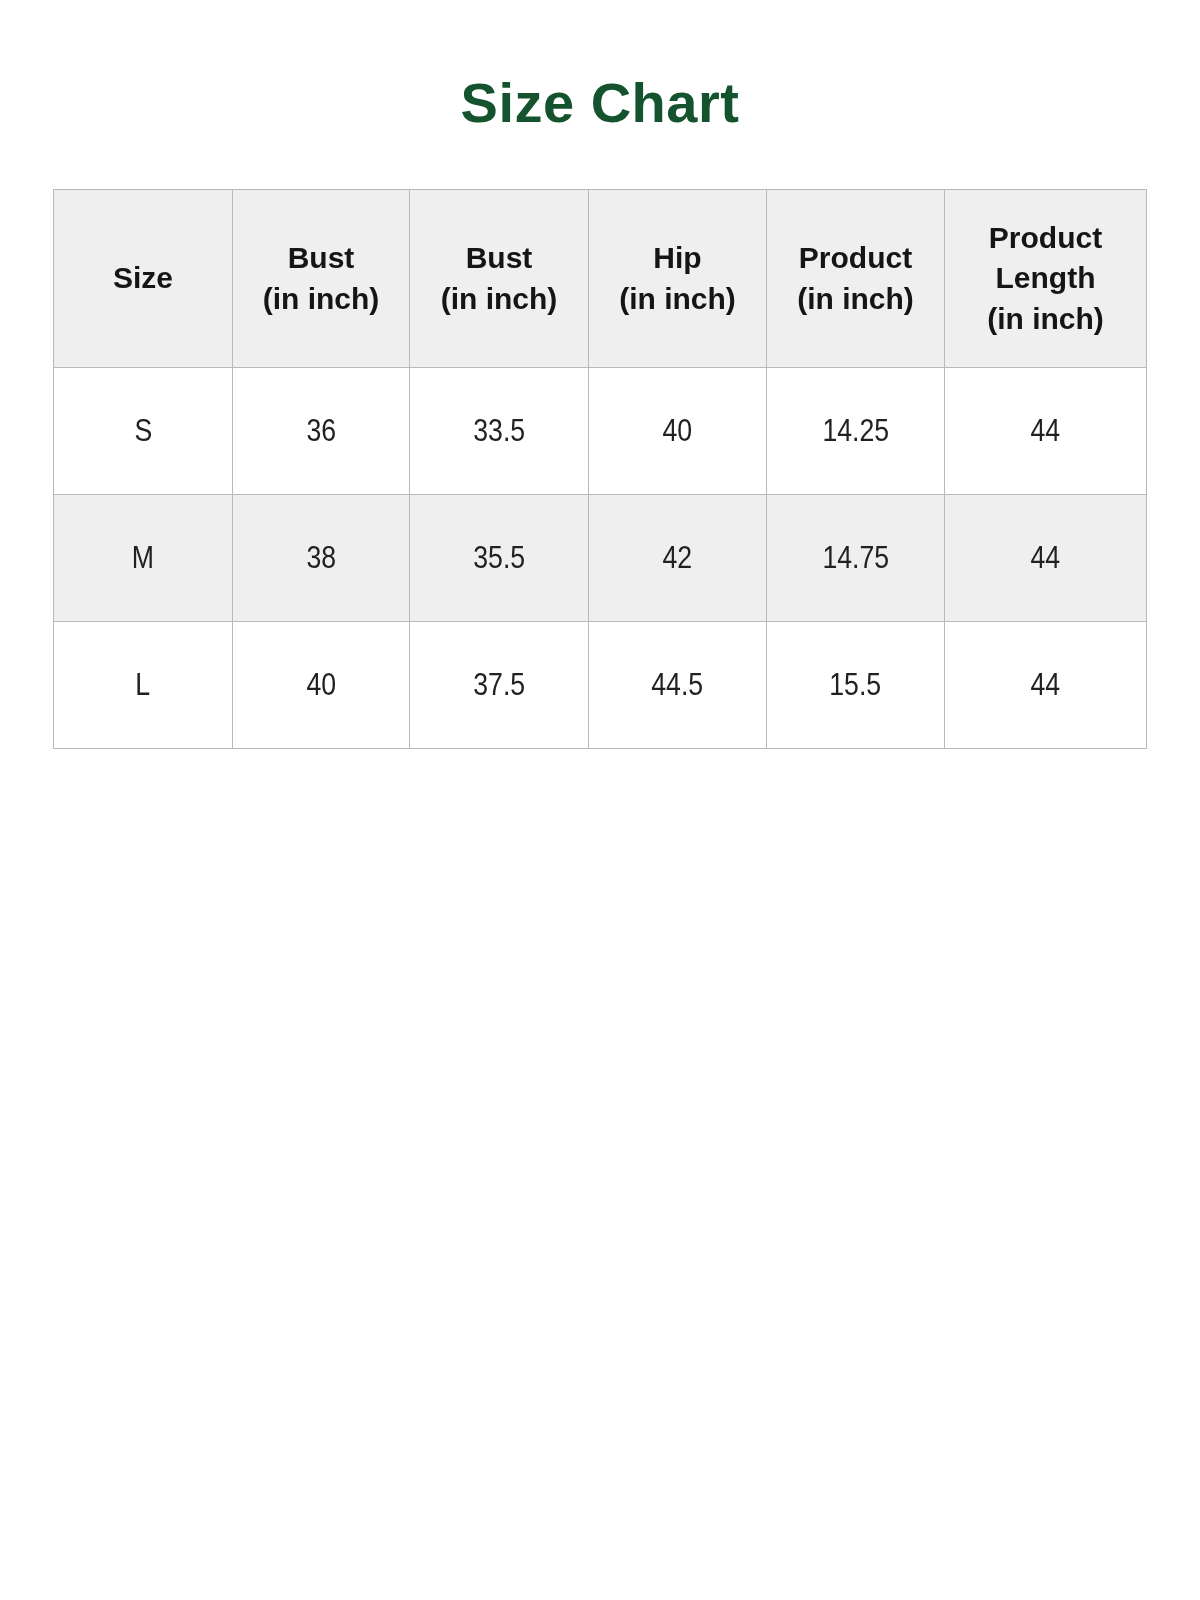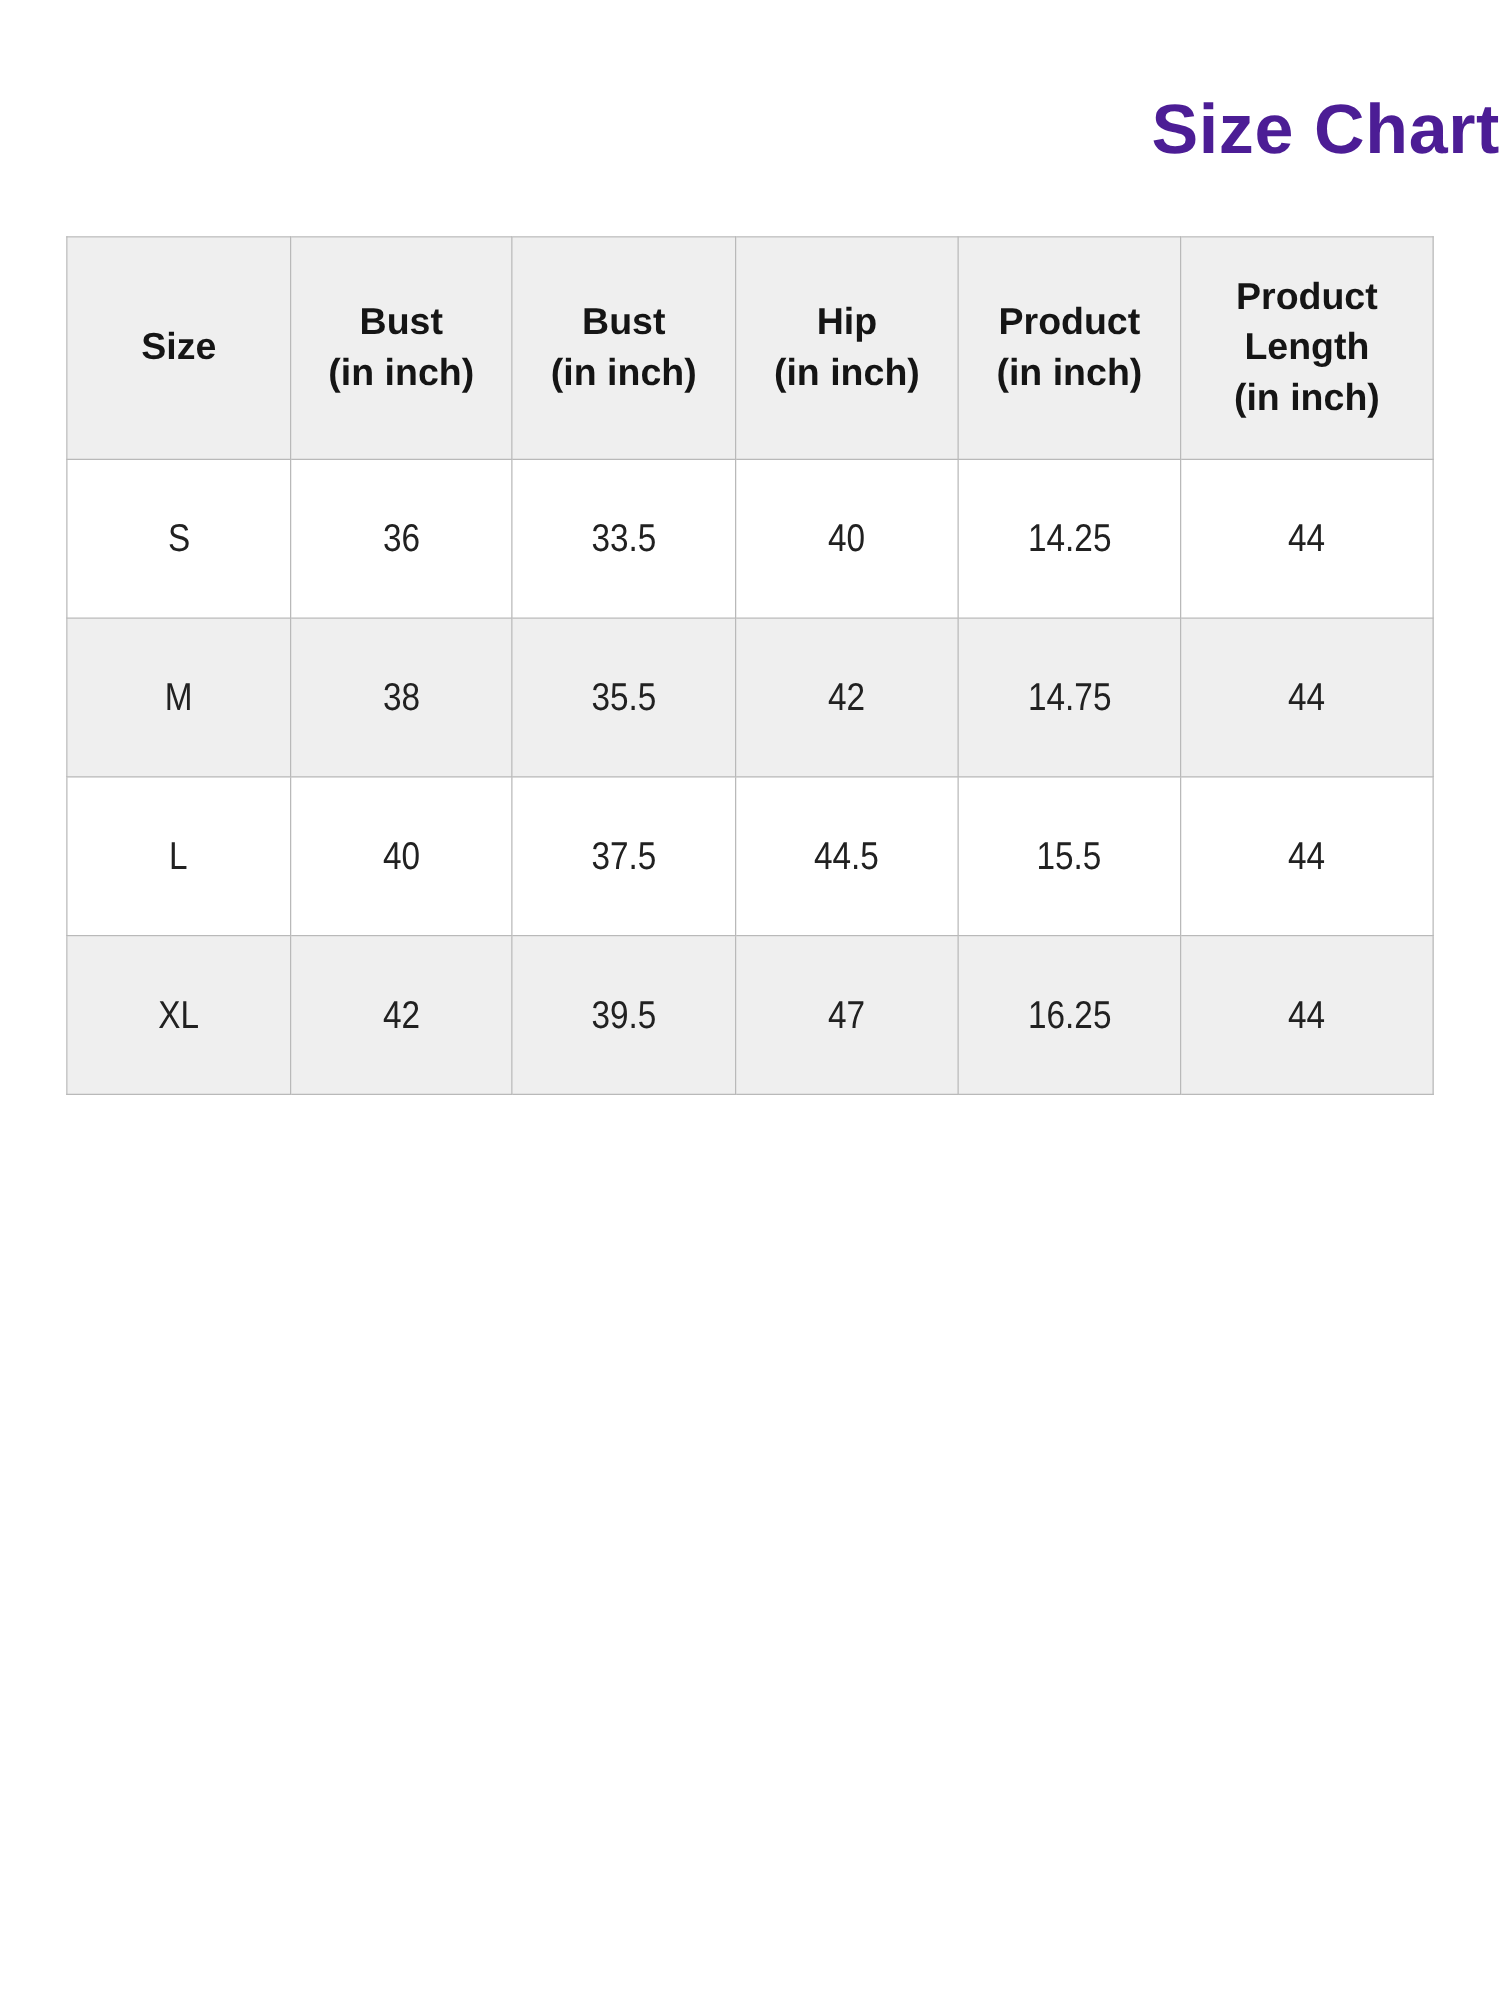--- a/index.html
+++ b/index.html
@@ -20,11 +20,11 @@
   .title {
     margin: 0;
     padding-top: 70px;
-    text-align: right;
+    text-align: center;
     font-size: 56px;
     font-weight: 600;
     letter-spacing: 0.5px;
-    color: #4c1d95;
+    color: #14532d;
   }
   table.size-chart {
     border-collapse: collapse;

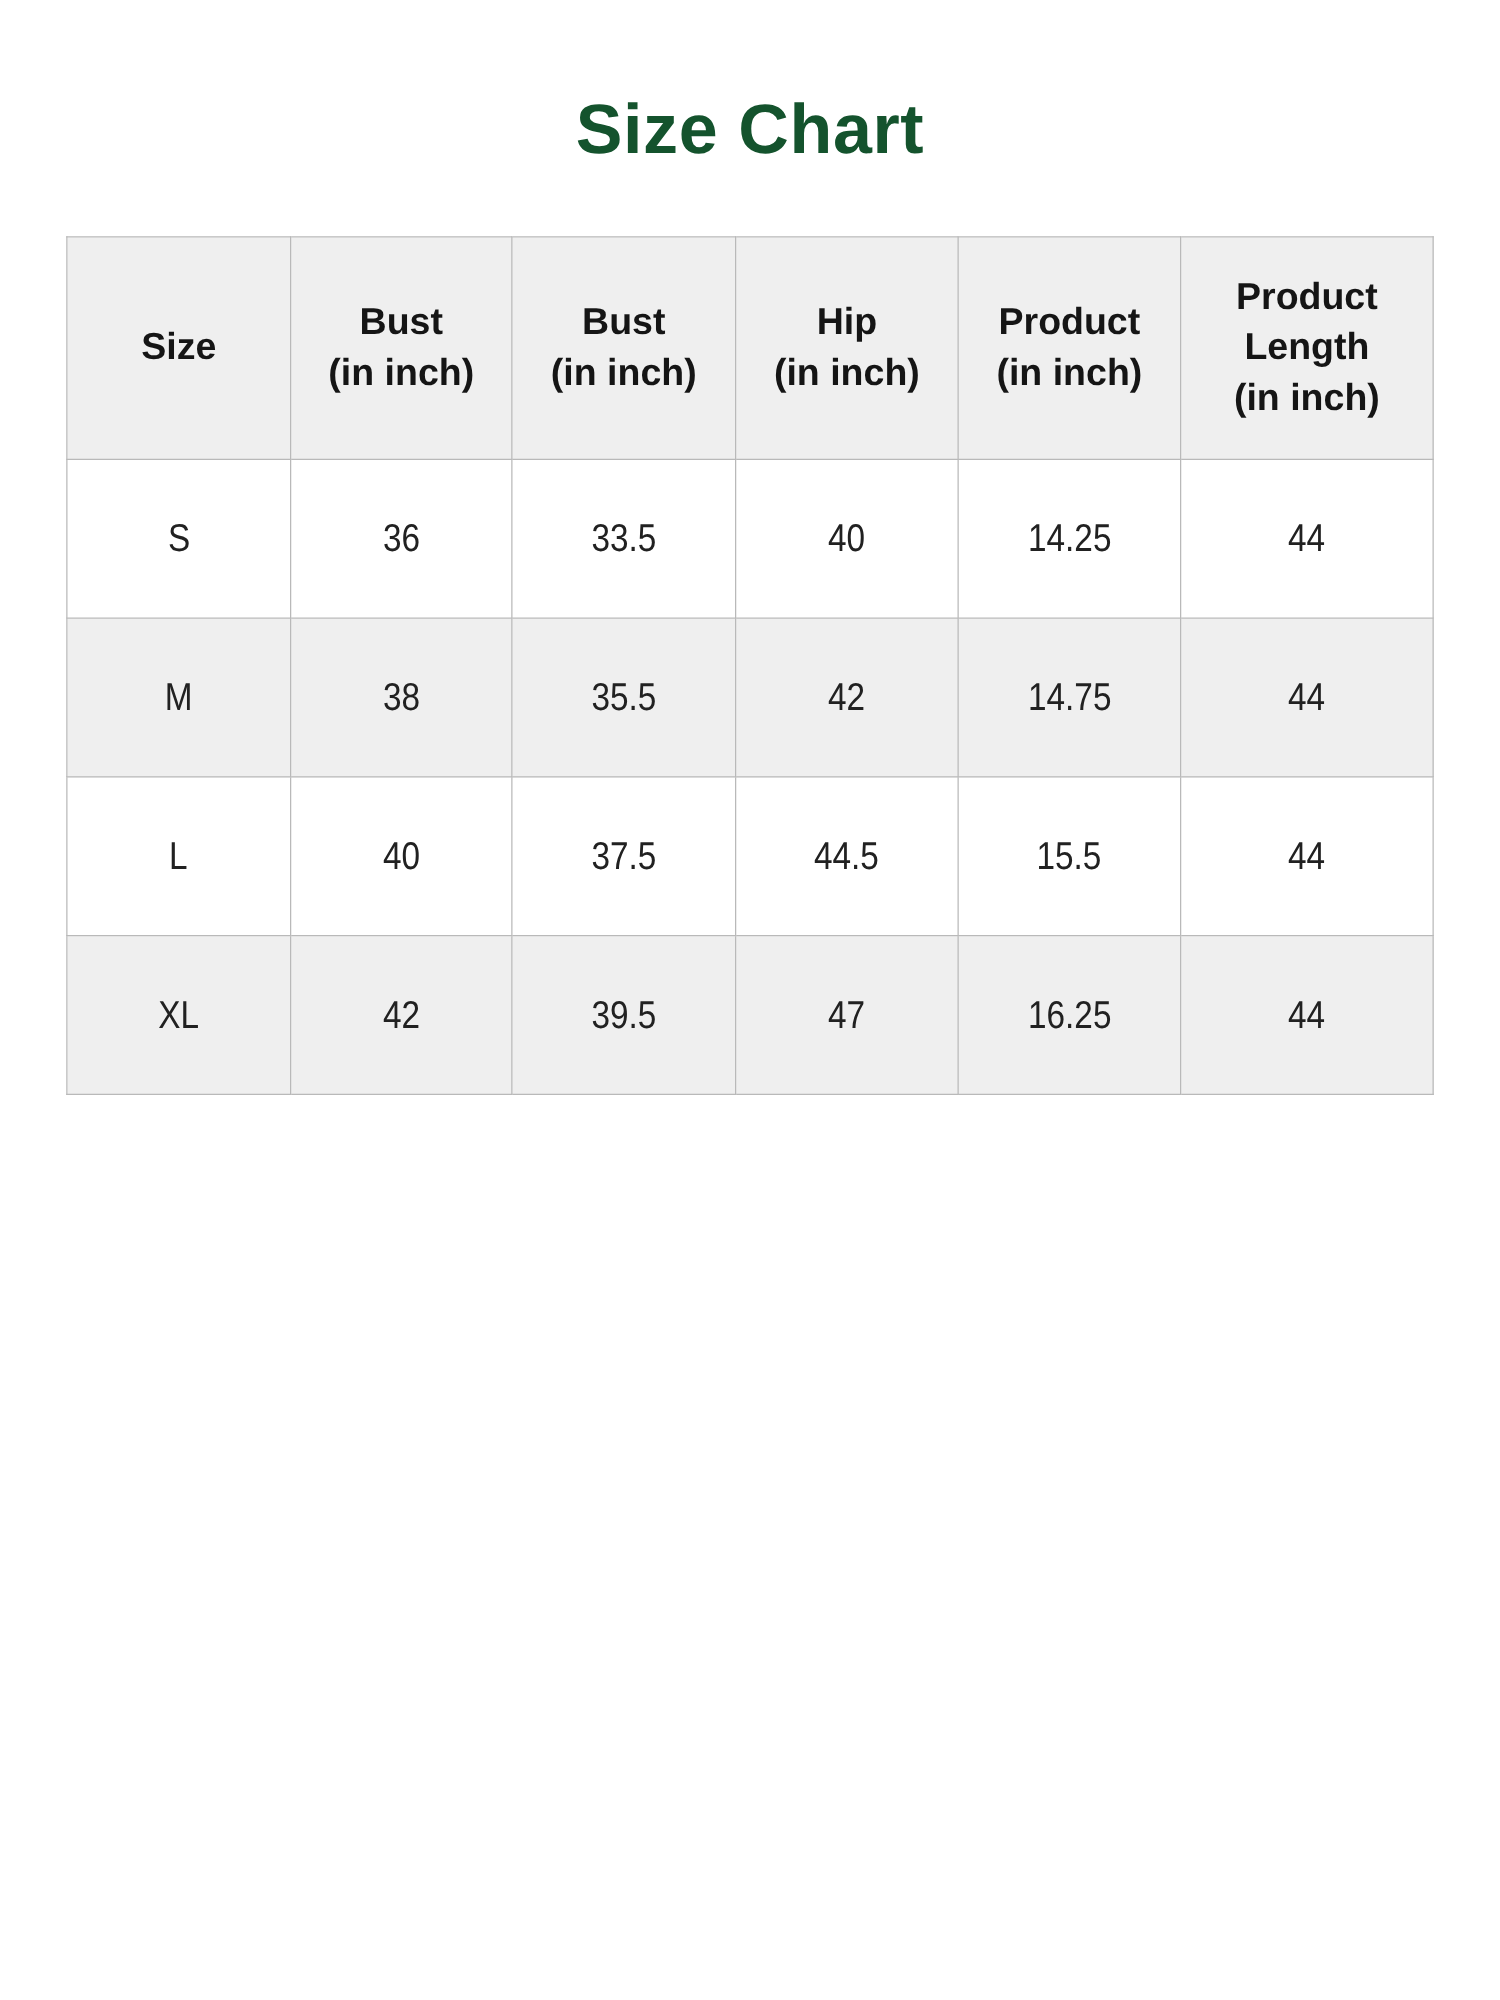--- a/index.html
+++ b/index.html
@@ -133,14 +133,6 @@
         <td><span class="cellval">15.5</span></td>
         <td><span class="cellval">44</span></td>
       </tr>
-      <tr>
-        <td><span class="cellval">XL</span></td>
-        <td><span class="cellval">42</span></td>
-        <td><span class="cellval">39.5</span></td>
-        <td><span class="cellval">47</span></td>
-        <td><span class="cellval">16.25</span></td>
-        <td><span class="cellval">44</span></td>
-      </tr>
     </tbody>
   </table>
 

